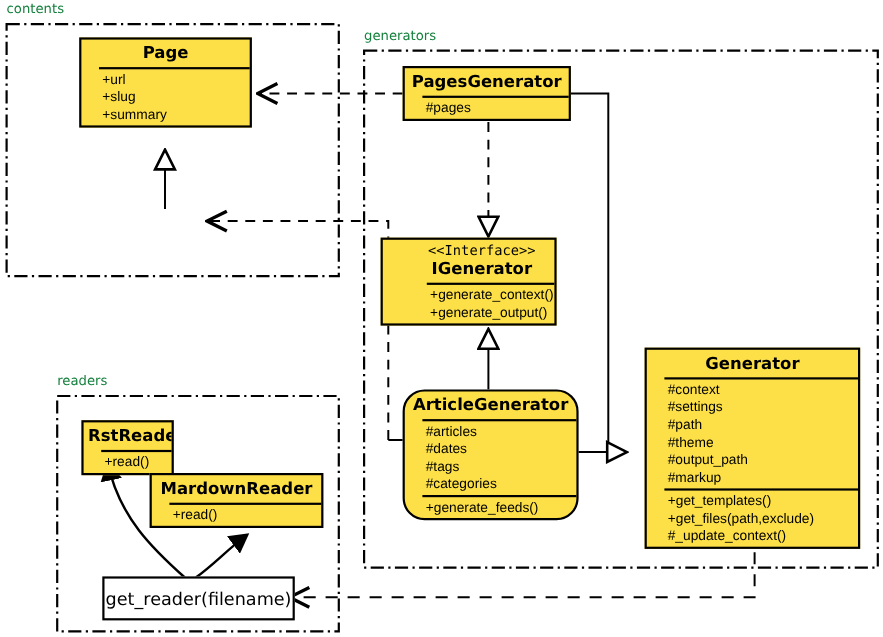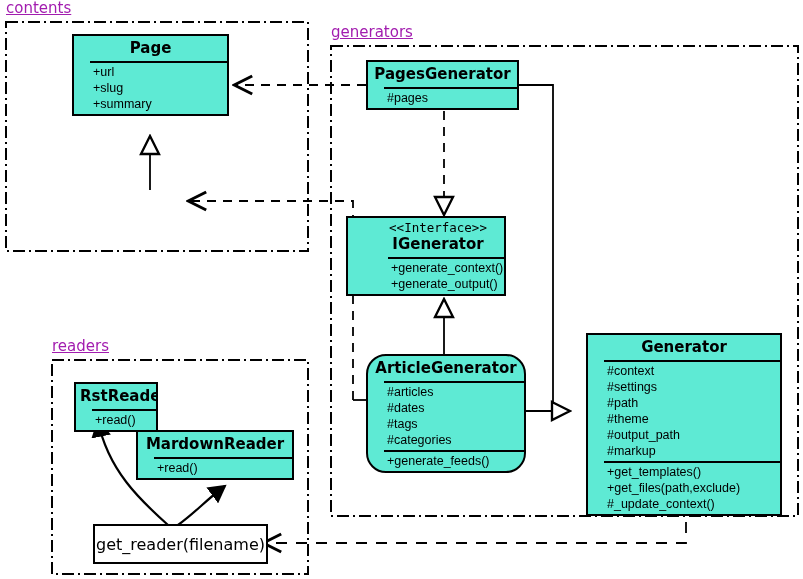--- a/index.html
+++ b/index.html
@@ -29,14 +29,13 @@
   .pkg-label {
     position: absolute;
     font-family: "DejaVu Sans", sans-serif;
-    font-size: 15px;
+    font-size: 12px;
     line-height: 15px;
-    color: #a21caf;
+    color: #15803d;
     background: #fff;
     padding: 0 2px;
     white-space: nowrap;
     z-index: 5;
-    text-decoration: underline;
   }
   .cls {
     position: absolute;

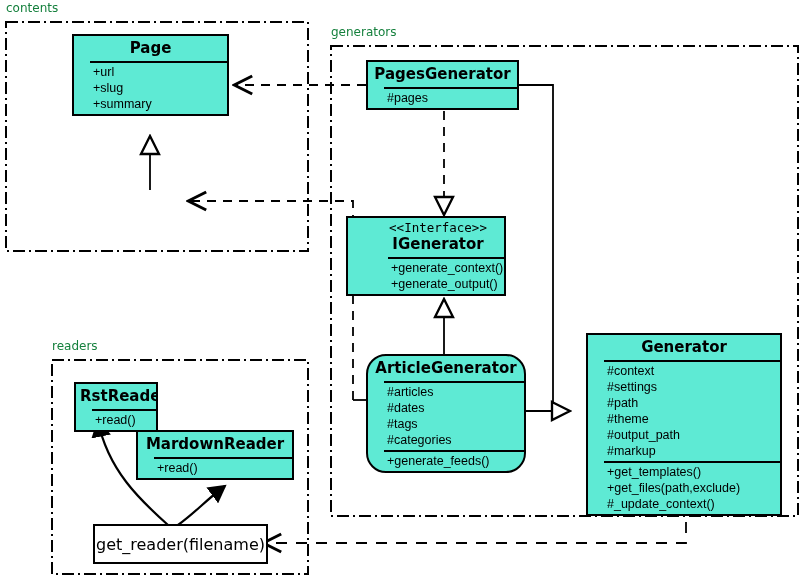--- a/index.html
+++ b/index.html
@@ -41,7 +41,7 @@
     position: absolute;
     box-sizing: border-box;
     border: 2px solid #000;
-    background: #5eead4;
+    background: #fde047;
     z-index: 4;
   }
   .cls-name {

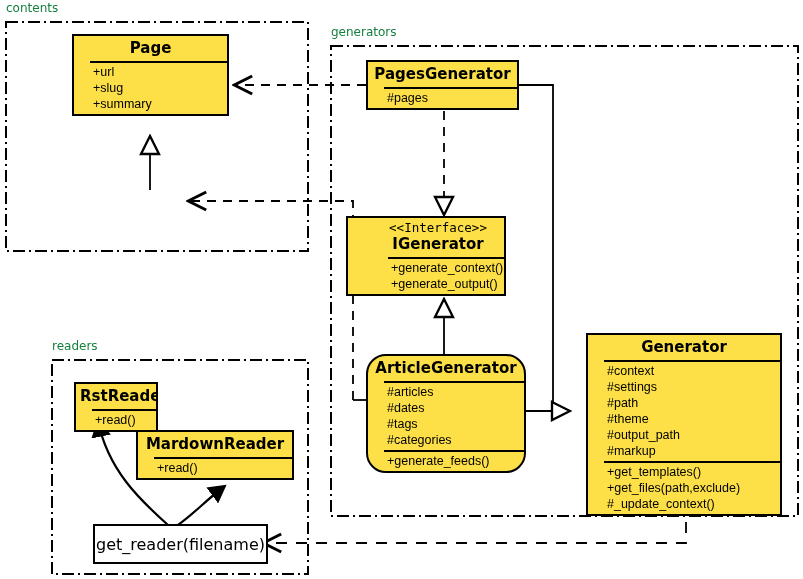--- a/index.html
+++ b/index.html
@@ -177,7 +177,7 @@
     </div>
   </div>
 
-  <div class="cls" style="left:586px; top:333px; width:196px;">
+  <div class="cls" style="left:586px; top:316px; width:196px;">
     <div class="cls-name">Generator</div>
     <div class="cls-sec">
       <div>#context</div>

